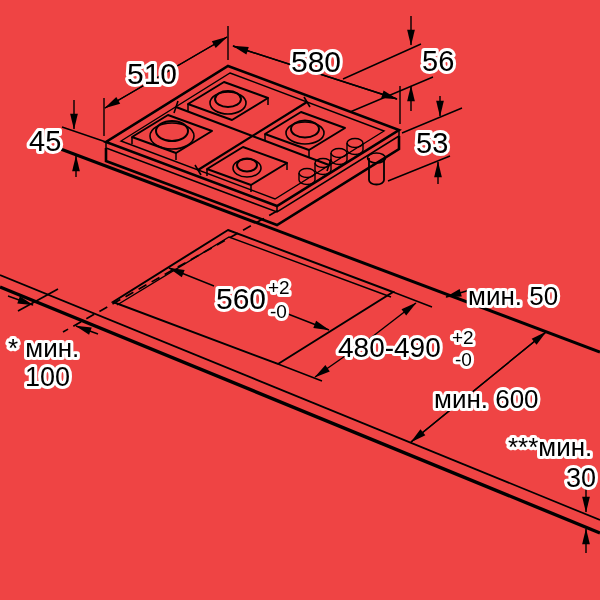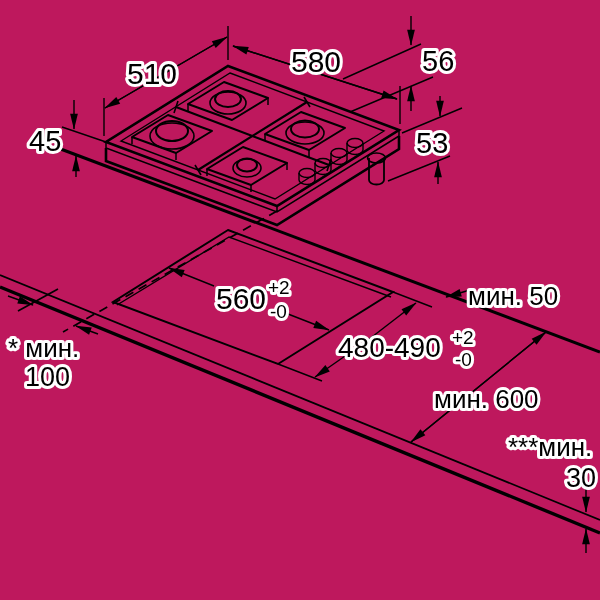--- a/index.html
+++ b/index.html
@@ -3,7 +3,7 @@
 <meta charset="utf-8">
 <style>
   html,body{margin:0;padding:0;background:#ffffff;}
-  #stage{position:relative;width:600px;height:600px;background:#be185d;overflow:hidden;
+  #stage{position:relative;width:600px;height:600px;background:#ef4444;overflow:hidden;
          font-family:"Liberation Sans", sans-serif;}
   svg{display:block;}
   .ln{stroke:#000;fill:none;}

